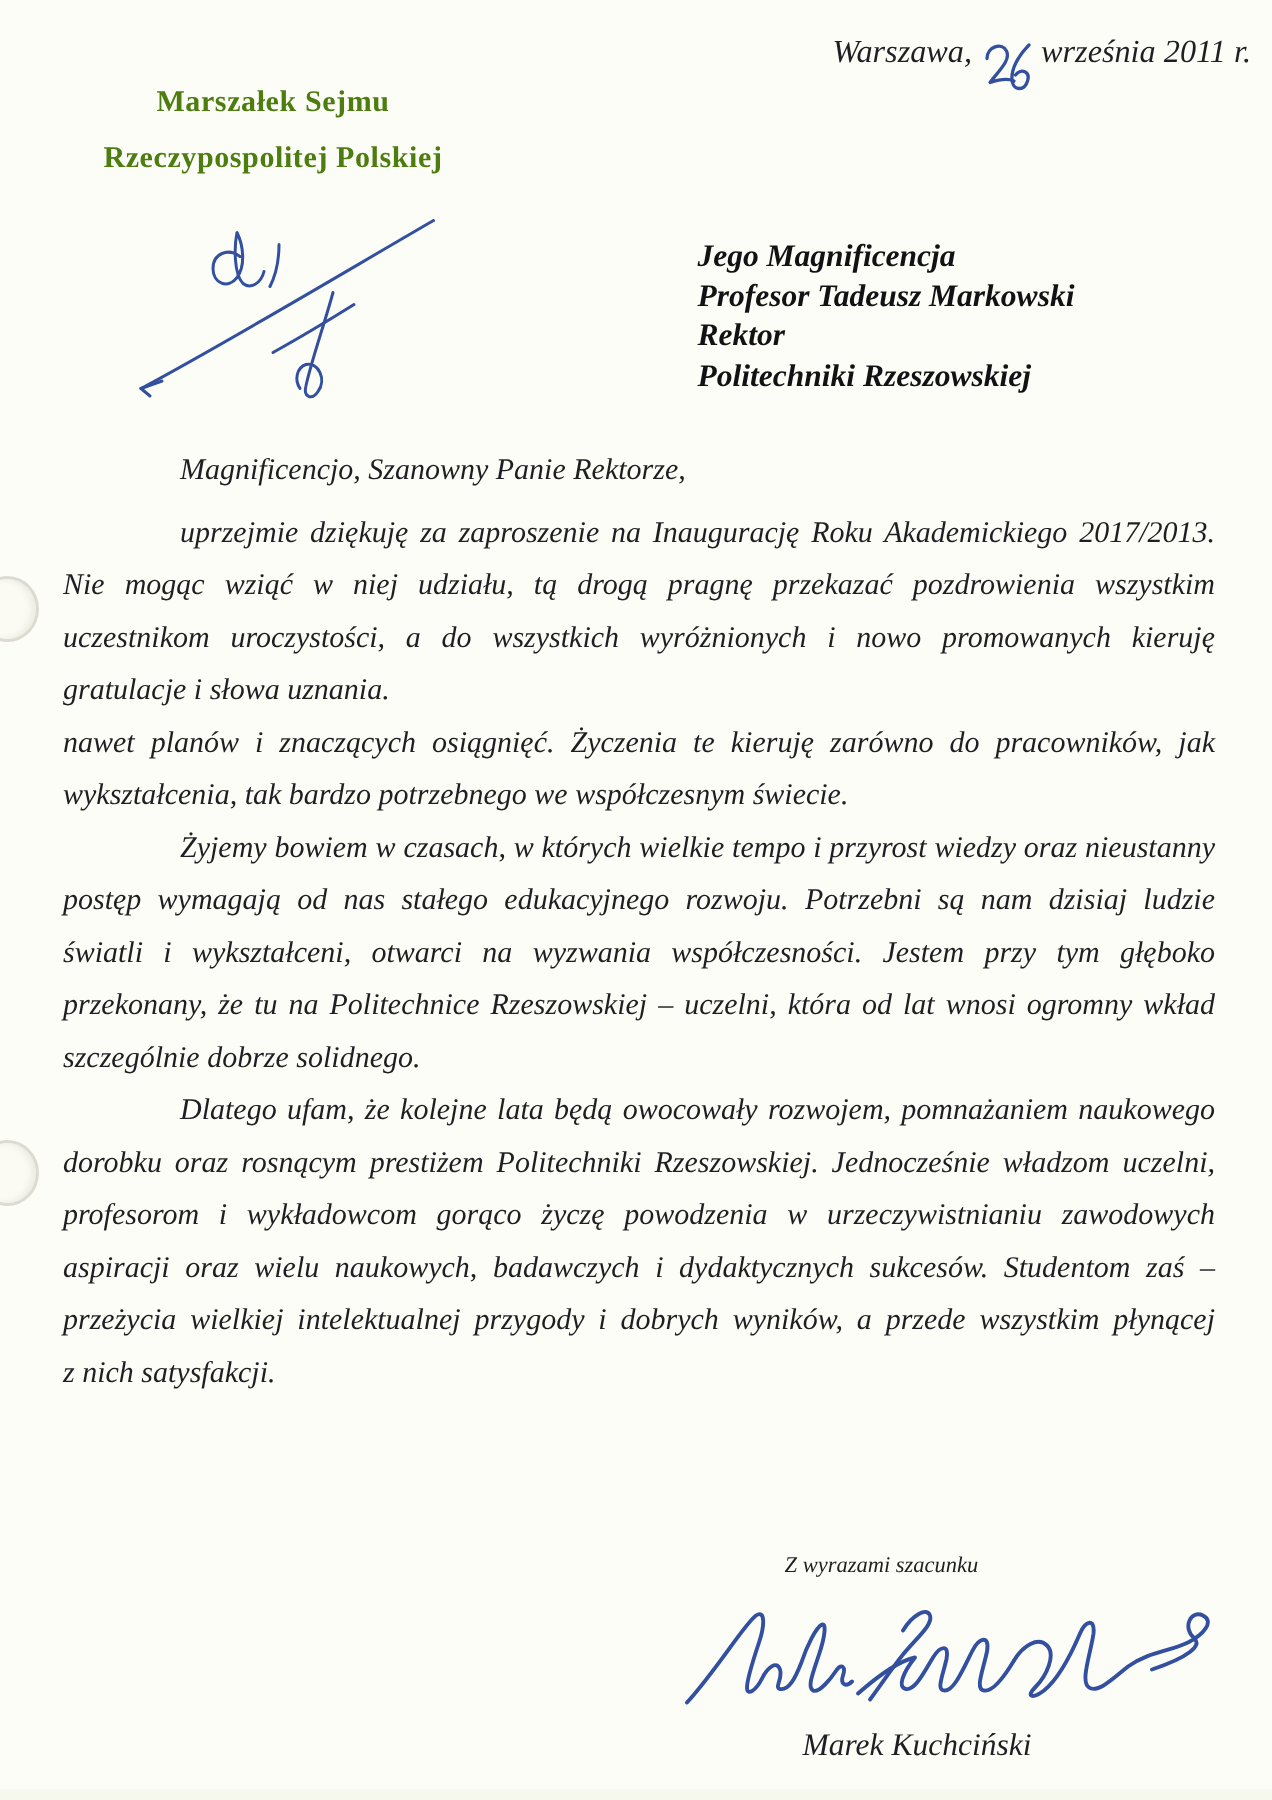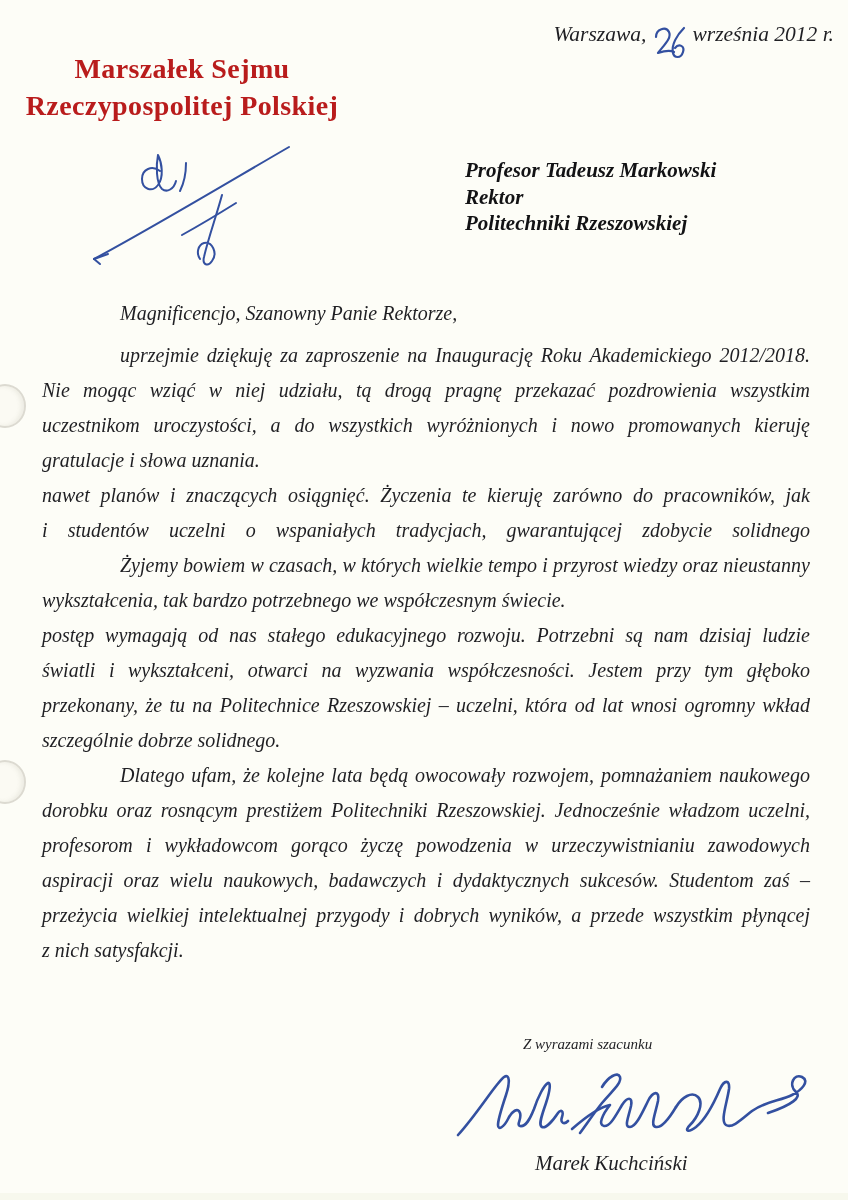--- a/index.html
+++ b/index.html
@@ -24,7 +24,7 @@
   .date-line{
     position:absolute;top:22px;right:14px;
     font-style:italic;font-size:21.5px;
-    display:flex;align-items:center;
+    display:flex;align-items:flex-end;
     color:var(--ink);
   }
   .hand-day{display:inline-block;position:relative;}

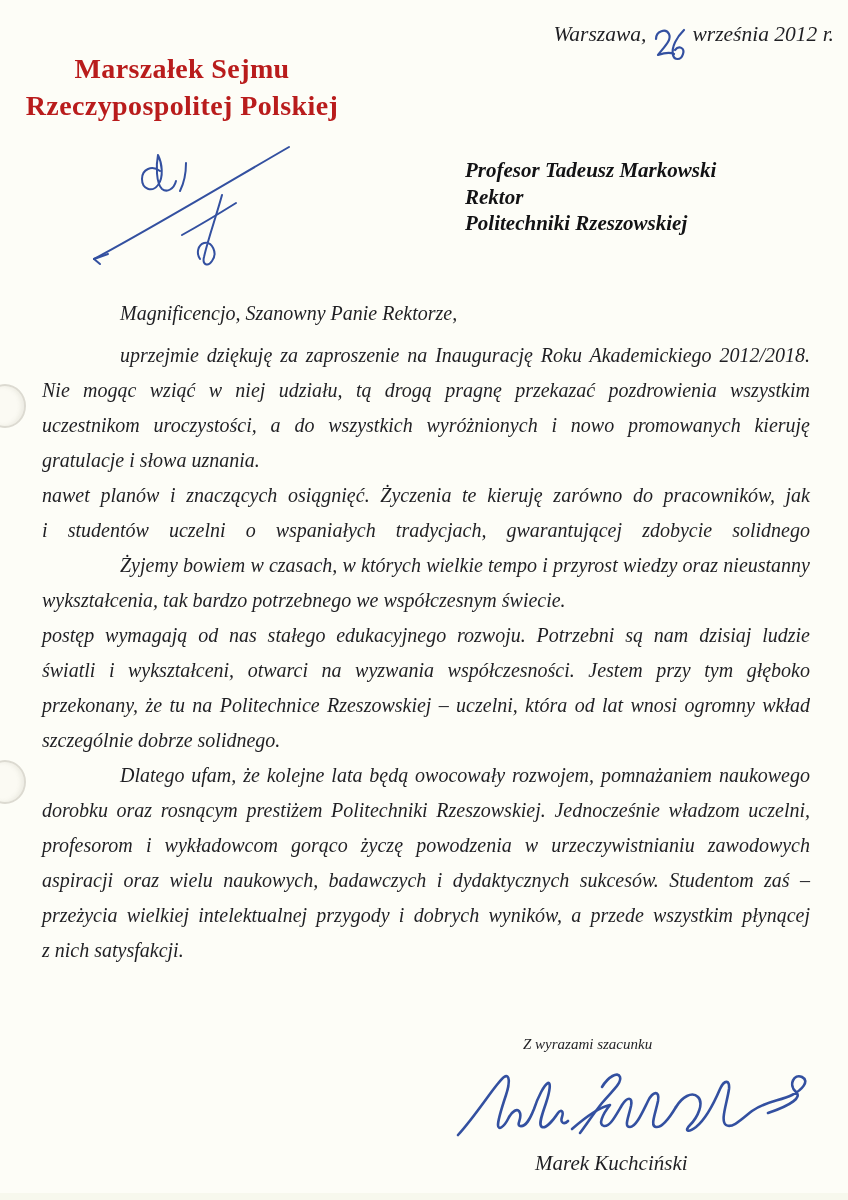--- a/index.html
+++ b/index.html
@@ -91,7 +91,7 @@
       </svg>
       <span class="sr">26</span>
     </span>
-    <span>września 2012 r.</span>
+    <span>września 2011 r.</span>
   </div>
 
   <div class="letterhead">

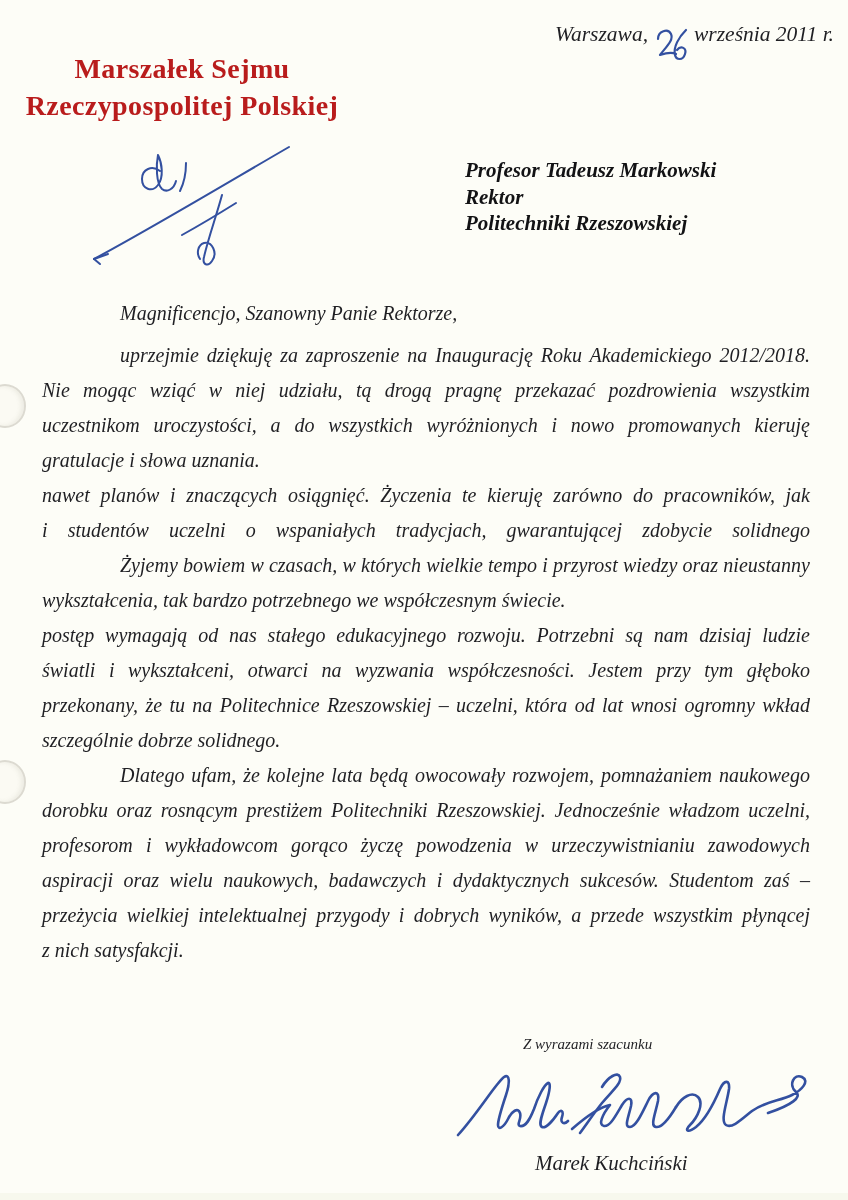--- a/index.html
+++ b/index.html
@@ -34,8 +34,8 @@
   
   .letterhead{
     position:absolute;top:50px;left:14px;width:336px;
-    text-align:center;font-weight:700;font-size:28px;line-height:37px;
-    letter-spacing:0.4px;color:#b91c1c;
+    text-align:center;font-weight:700;font-size:20px;line-height:37px;
+    letter-spacing:0.4px;color:#4d7c0f;
   }
 
   

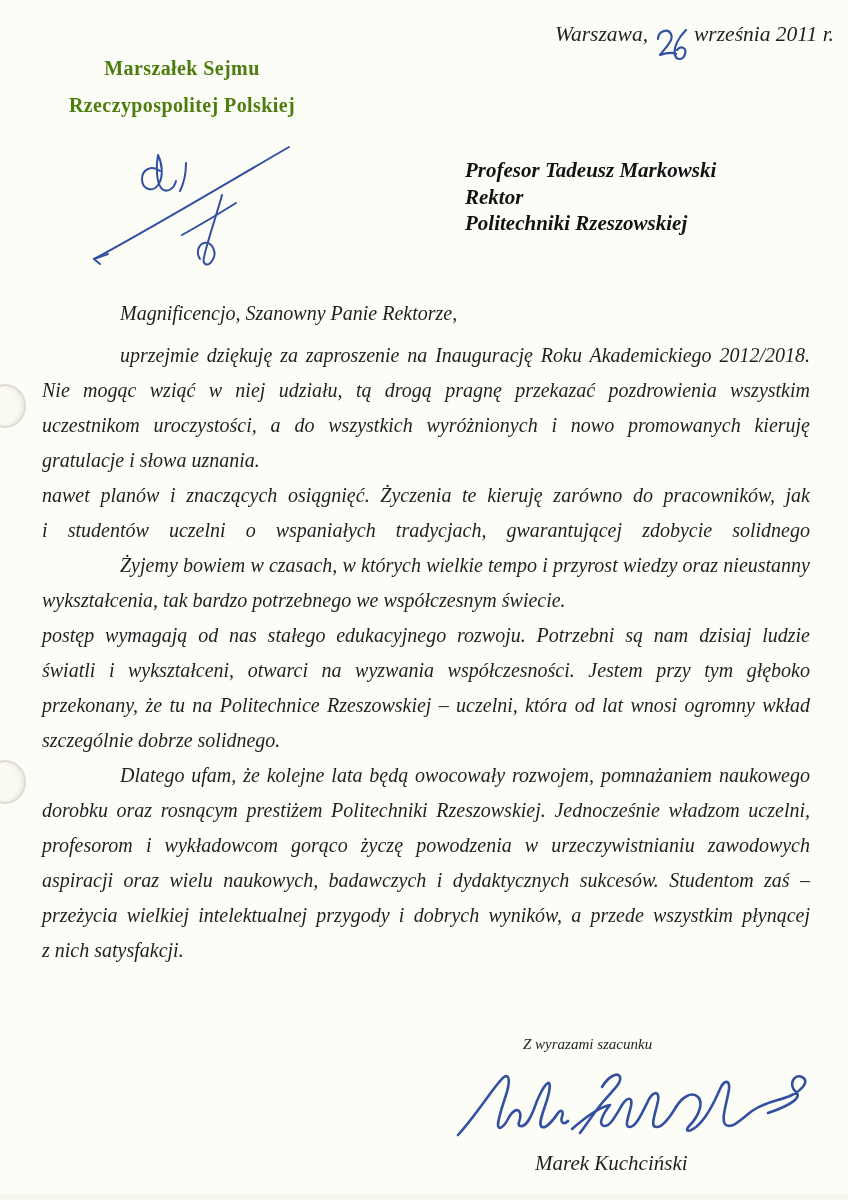--- a/index.html
+++ b/index.html
@@ -110,6 +110,7 @@
   </svg>
 
   <div class="recipient">
+    <div>Jego Magnificencja</div>
     <div>Profesor Tadeusz Markowski</div>
     <div>Rektor</div>
     <div>Politechniki Rzeszowskiej</div>

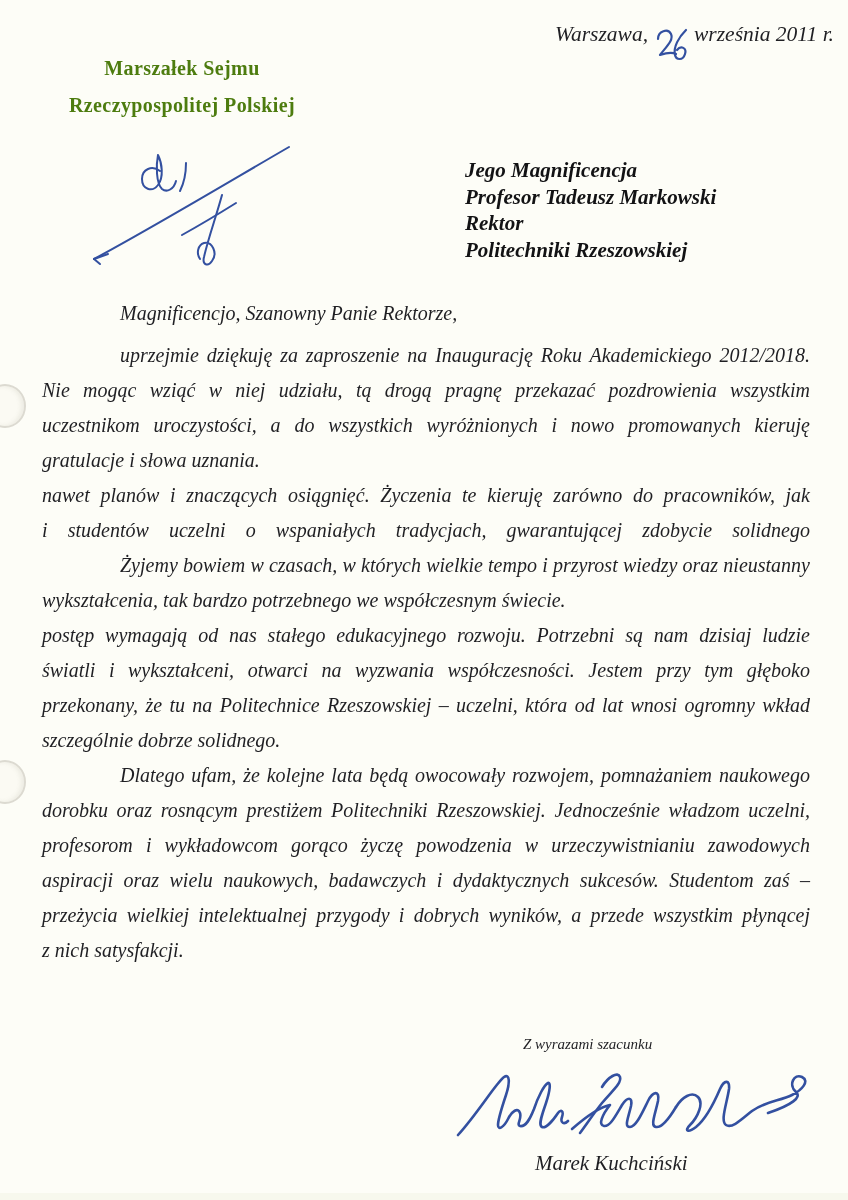--- a/index.html
+++ b/index.html
@@ -118,7 +118,7 @@
 
   <div class="body-text">
     <div class="bl sal ind">Magnificencjo, Szanowny Panie Rektorze,</div>
-    <div class="bl ind">uprzejmie dziękuję za zaproszenie na Inaugurację Roku Akademickiego 2012/2018.</div>
+    <div class="bl ind">uprzejmie dziękuję za zaproszenie na Inaugurację Roku Akademickiego 2017/2013.</div>
     <div class="bl">Nie mogąc wziąć w niej udziału, tą drogą pragnę przekazać pozdrowienia wszystkim</div>
     <div class="bl">uczestnikom uroczystości, a do wszystkich wyróżnionych i nowo promowanych kieruję</div>
     <div class="bl end">gratulacje i słowa uznania.</div>

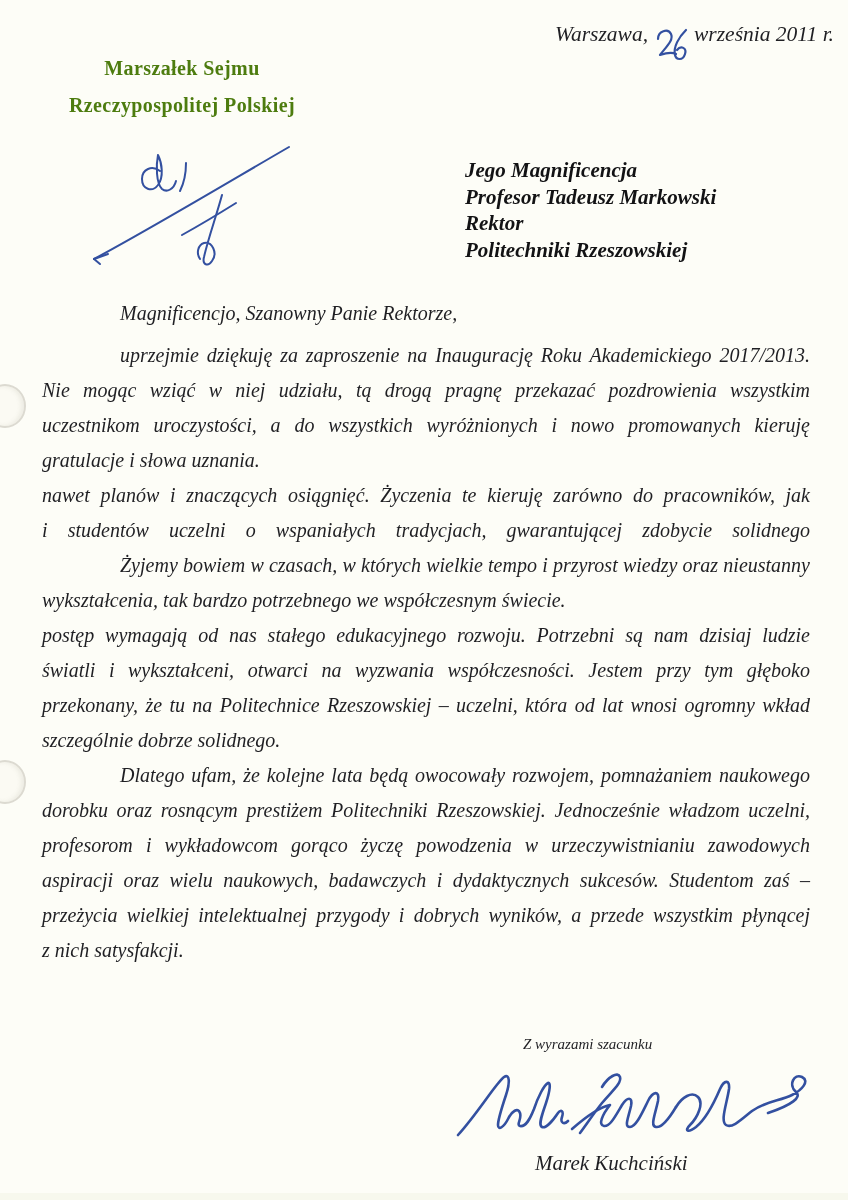--- a/index.html
+++ b/index.html
@@ -123,7 +123,6 @@
     <div class="bl">uczestnikom uroczystości, a do wszystkich wyróżnionych i nowo promowanych kieruję</div>
     <div class="bl end">gratulacje i słowa uznania.</div>
     <div class="bl">nawet planów i znaczących osiągnięć. Życzenia te kieruję zarówno do pracowników, jak</div>
-    <div class="bl">i studentów uczelni o wspaniałych tradycjach, gwarantującej zdobycie solidnego</div>
     <div class="bl ind">Żyjemy bowiem w czasach, w których wielkie tempo i przyrost wiedzy oraz nieustanny</div>
     <div class="bl end">wykształcenia, tak bardzo potrzebnego we współczesnym świecie.</div>
     <div class="bl">postęp wymagają od nas stałego edukacyjnego rozwoju. Potrzebni są nam dzisiaj ludzie</div>

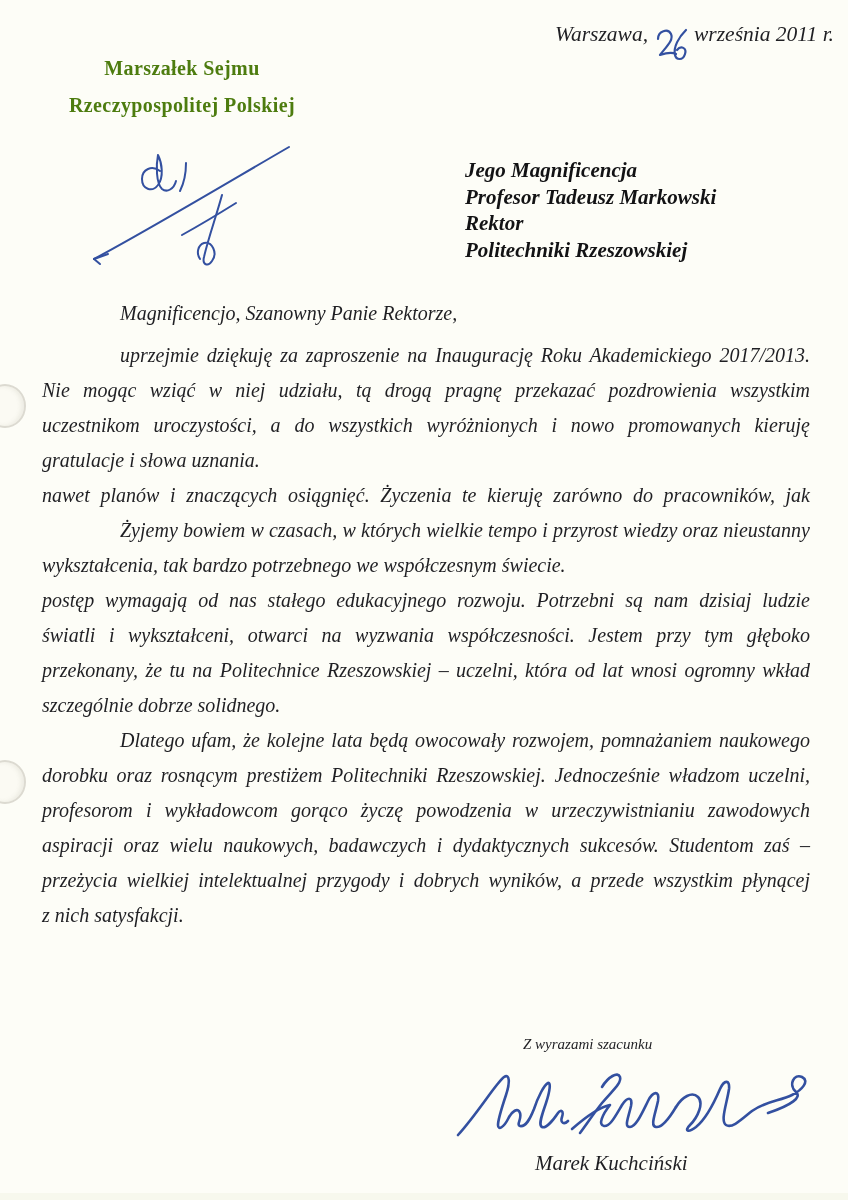--- a/index.html
+++ b/index.html
@@ -123,8 +123,8 @@
     <div class="bl">uczestnikom uroczystości, a do wszystkich wyróżnionych i nowo promowanych kieruję</div>
     <div class="bl end">gratulacje i słowa uznania.</div>
     <div class="bl">nawet planów i znaczących osiągnięć. Życzenia te kieruję zarówno do pracowników, jak</div>
+    <div class="bl end">wykształcenia, tak bardzo potrzebnego we współczesnym świecie.</div>
     <div class="bl ind">Żyjemy bowiem w czasach, w których wielkie tempo i przyrost wiedzy oraz nieustanny</div>
-    <div class="bl end">wykształcenia, tak bardzo potrzebnego we współczesnym świecie.</div>
     <div class="bl">postęp wymagają od nas stałego edukacyjnego rozwoju. Potrzebni są nam dzisiaj ludzie</div>
     <div class="bl">światli i wykształceni, otwarci na wyzwania współczesności. Jestem przy tym głęboko</div>
     <div class="bl">przekonany, że tu na Politechnice Rzeszowskiej – uczelni, która od lat wnosi ogromny wkład</div>

